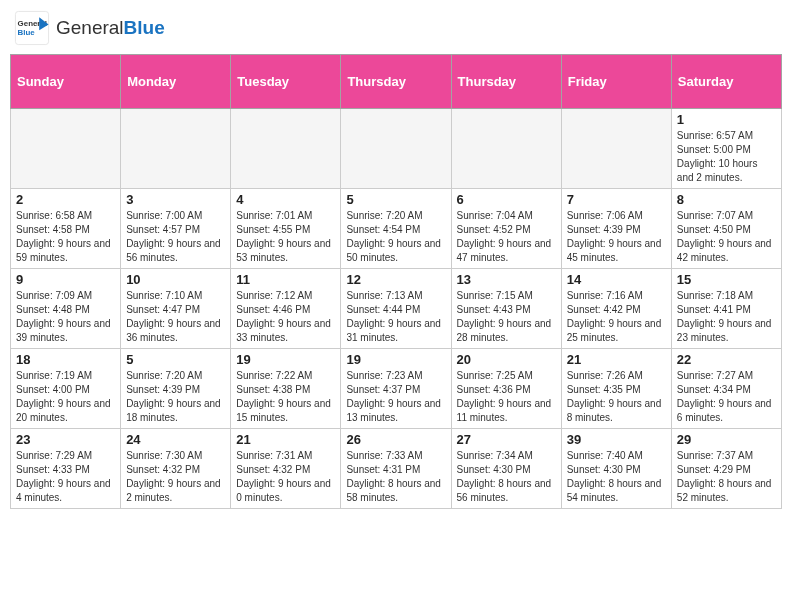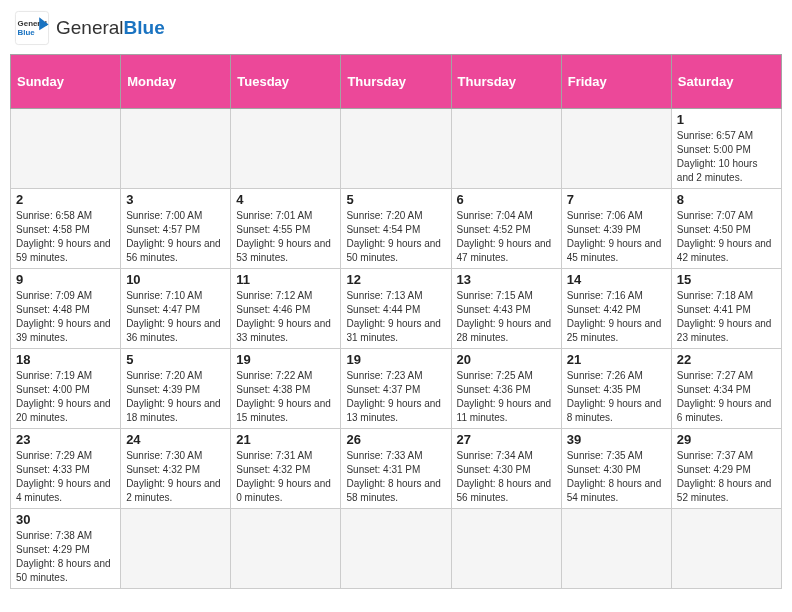--- a/index.html
+++ b/index.html
@@ -296,7 +296,7 @@
         </td>
         <td>
           <span class="day-num">39</span>
-          <div class="day-info">Sunrise: 7:35 AM
+          <div class="day-info">Sunrise: 7:40 AM
 Sunset: 4:30 PM
 Daylight: 8 hours and 54 minutes.</div>
         </td>

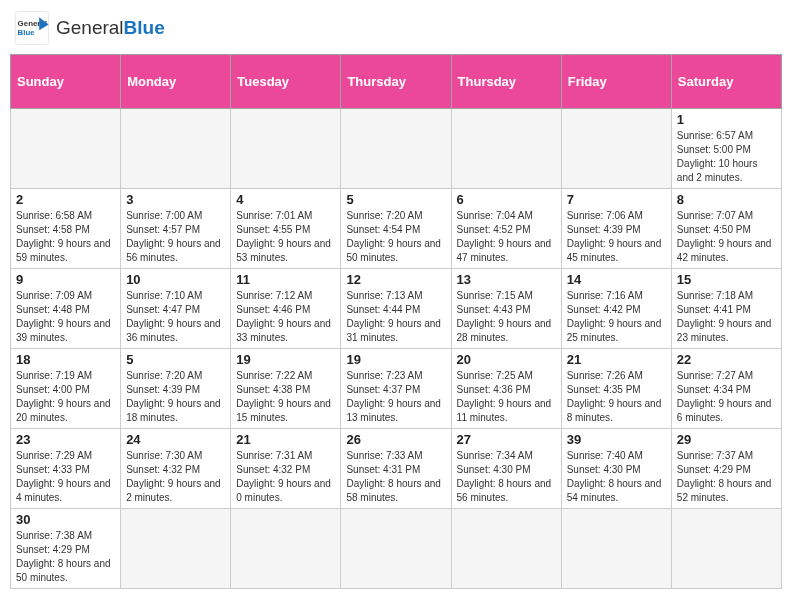--- a/index.html
+++ b/index.html
@@ -307,20 +307,6 @@
 Daylight: 8 hours and 52 minutes.</div>
         </td>
       </tr>
-      <tr class="last-row">
-        <td>
-          <span class="day-num">30</span>
-          <div class="day-info">Sunrise: 7:38 AM
-Sunset: 4:29 PM
-Daylight: 8 hours and 50 minutes.</div>
-        </td>
-        <td class="empty"></td>
-        <td class="empty"></td>
-        <td class="empty"></td>
-        <td class="empty"></td>
-        <td class="empty"></td>
-        <td class="empty"></td>
-      </tr>
     </tbody>
 </table>
 

